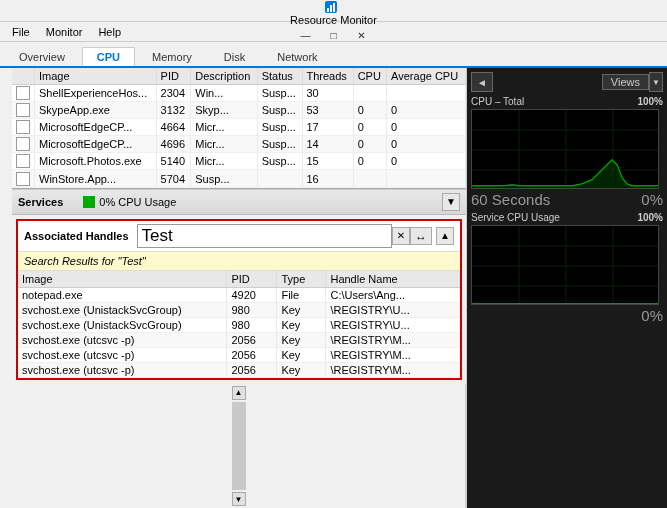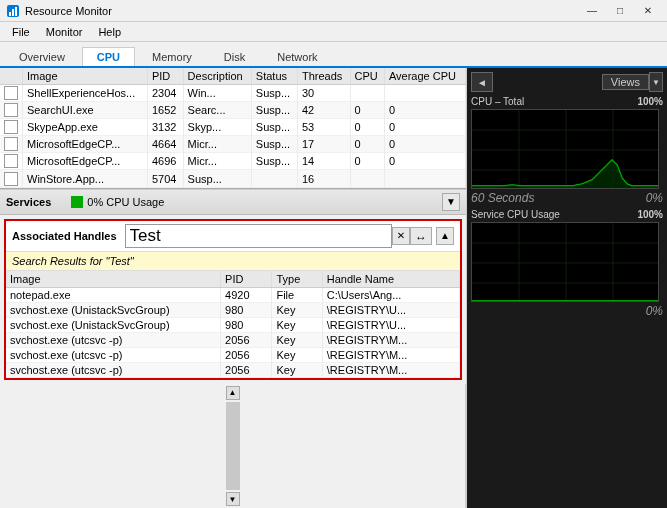--- a/index.html
+++ b/index.html
@@ -19,6 +19,7 @@
       align-items: center;
       padding: 0 6px;
       border-bottom: 1px solid #ccc;
+      flex-direction: column;
     }
     .title-bar-icon {
       width: 14px;

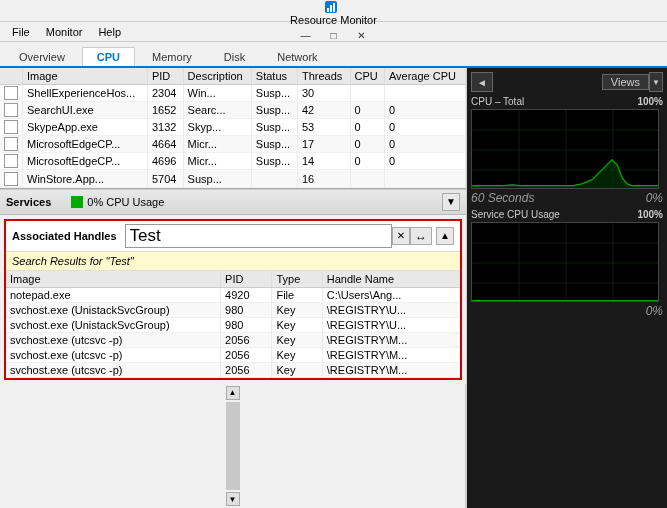--- a/index.html
+++ b/index.html
@@ -91,6 +91,7 @@
     .main-layout {
       display: flex;
       height: calc(508px - 22px - 20px - 26px);
+      padding-left: 12px;
     }
     
     .left-panel {

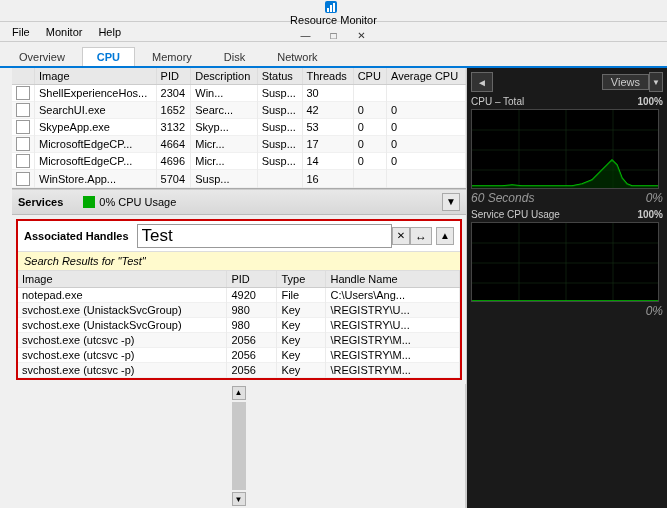--- a/index.html
+++ b/index.html
@@ -398,16 +398,6 @@
   </tr>
             <tr>
     <td class="checkbox-col"><span class="checkbox-cell"></span></td>
-    <td>SearchUI.exe</td>
-    <td>1652</td>
-    <td>Searc...</td>
-    <td>Susp...</td>
-    <td>42</td>
-    <td>0</td>
-    <td>0</td>
-  </tr>
-            <tr>
-    <td class="checkbox-col"><span class="checkbox-cell"></span></td>
     <td>SkypeApp.exe</td>
     <td>3132</td>
     <td>Skyp...</td>

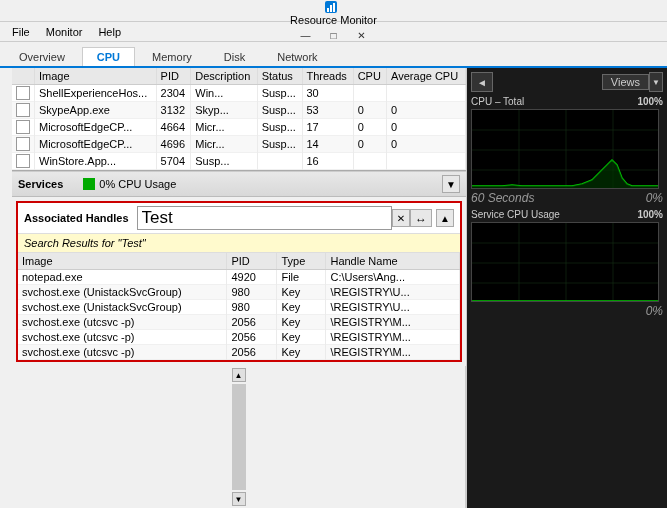--- a/index.html
+++ b/index.html
@@ -428,6 +428,16 @@
   </tr>
             <tr>
     <td class="checkbox-col"><span class="checkbox-cell"></span></td>
+    <td>Microsoft.Photos.exe</td>
+    <td>5140</td>
+    <td>Micr...</td>
+    <td>Susp...</td>
+    <td>15</td>
+    <td>0</td>
+    <td>0</td>
+  </tr>
+            <tr>
+    <td class="checkbox-col"><span class="checkbox-cell"></span></td>
     <td>WinStore.App...</td>
     <td>5704</td>
     <td>Susp...</td>

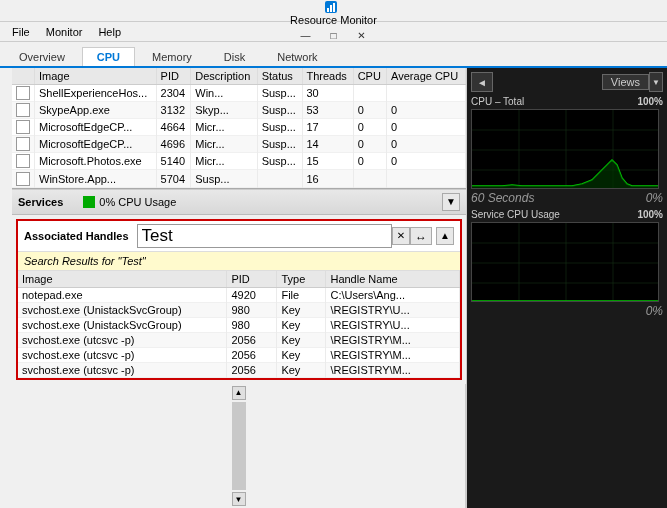--- a/index.html
+++ b/index.html
@@ -325,8 +325,7 @@
     }
     .chart-bottom-label {
       color: #999;
-      font-size: 12px;
-      font-style: italic;
+      font-size: 15px;
     }
     
     ::-webkit-scrollbar { width: 8px; height: 8px; }

